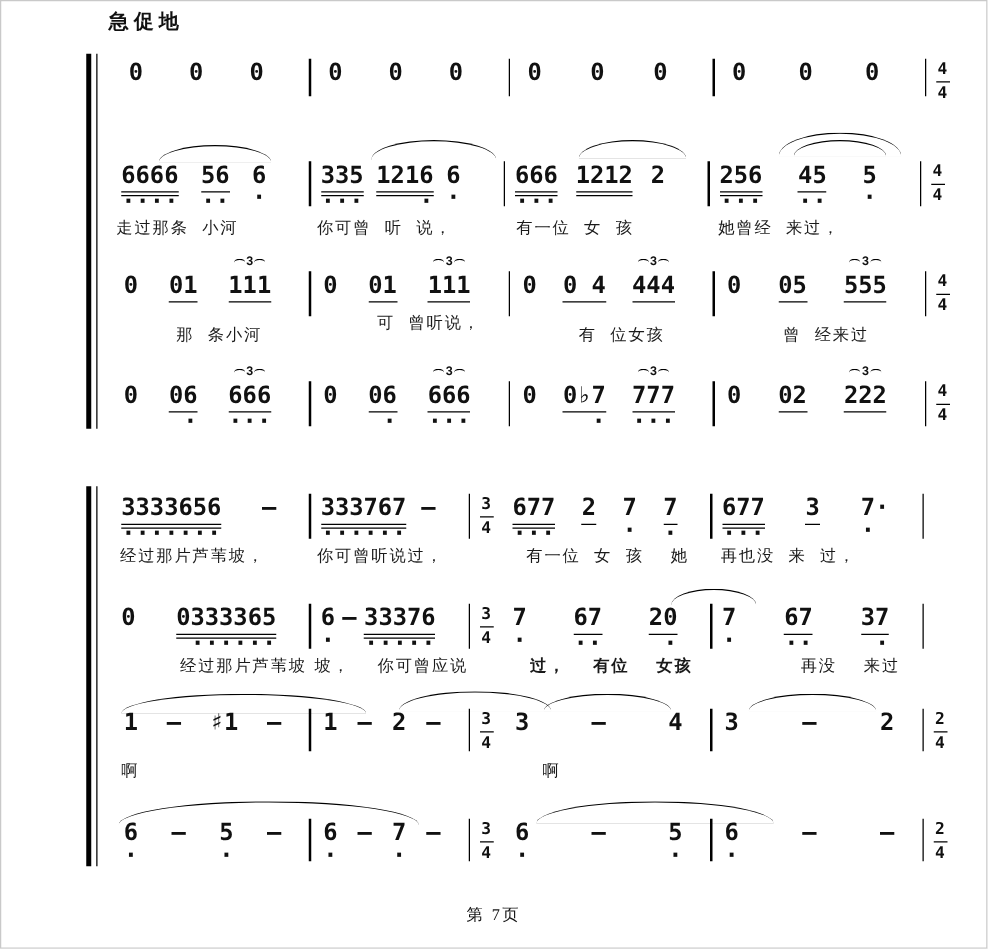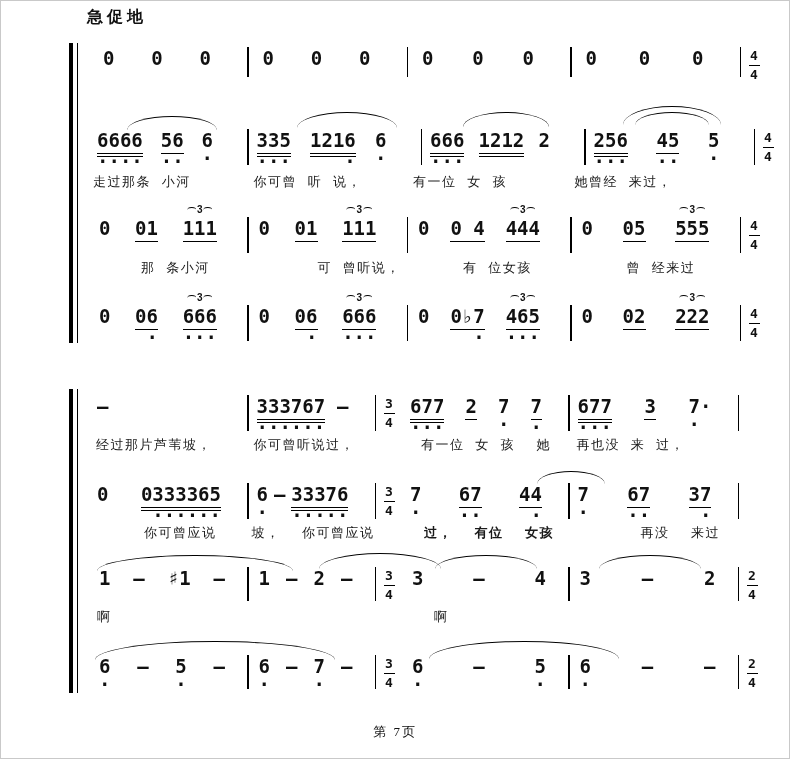--- a/index.html
+++ b/index.html
@@ -79,7 +79,7 @@
           <span class="tok"><span class="nt u0">6</span><span class="dots">·</span></span>
         </div>
         <div class="bar" style="height: 36px;"></div>
-        <div class="measure" style="width: 172px; padding: 0px 34px 0px 8px;">
+        <div class="measure" style="width: 154px; padding: 0px 34px 0px 8px;">
           <span class="tok"><span class="nt u2">335</span><span class="dots">···</span></span>
           <span class="tok"><span class="nt u2">1216</span><span class="dots">&nbsp;&nbsp;&nbsp;·</span></span>
           <span class="tok"><span class="nt u0">6</span><span class="dots">·</span></span>

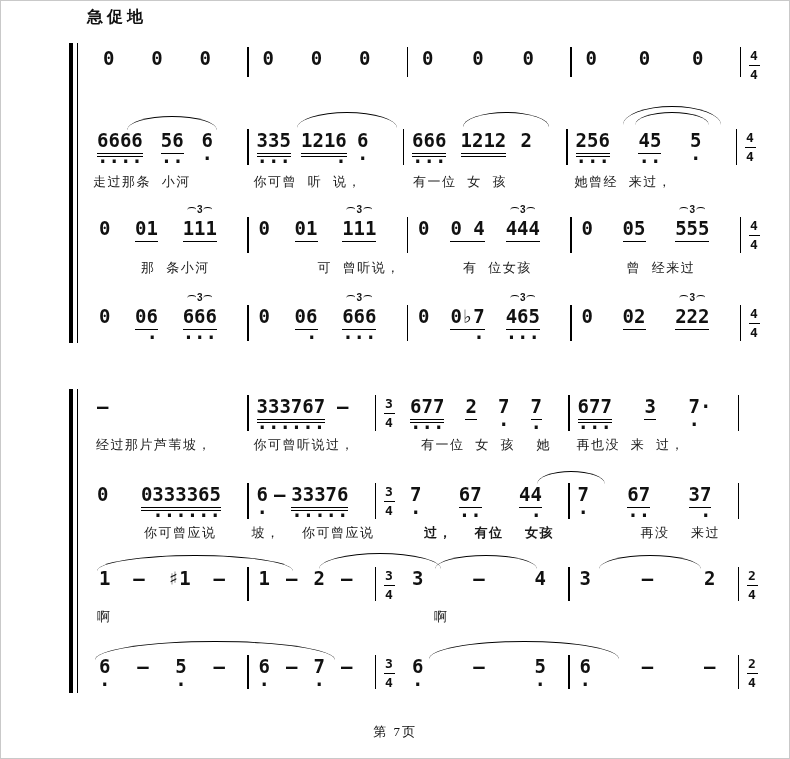--- a/index.html
+++ b/index.html
@@ -143,7 +143,7 @@
         </div>
       </div>
       <div class="lyric" style="left: 140px; top: 258px;">那 条小河</div>
-      <div class="lyric" style="left: 300.5px; top: 258px; margin-left: 16px;">可 曾听说，</div>
+      <div class="lyric" style="left: 300.5px; top: 248px;">可 曾听说，</div>
       <div class="lyric" style="left: 462px; top: 258px; text-align: right;">有 位女孩</div>
       <div class="lyric" style="left: 625.5px; top: 258px;">曾 经来过</div>
       <div class="line" style="left: 88px; top: 306px;">

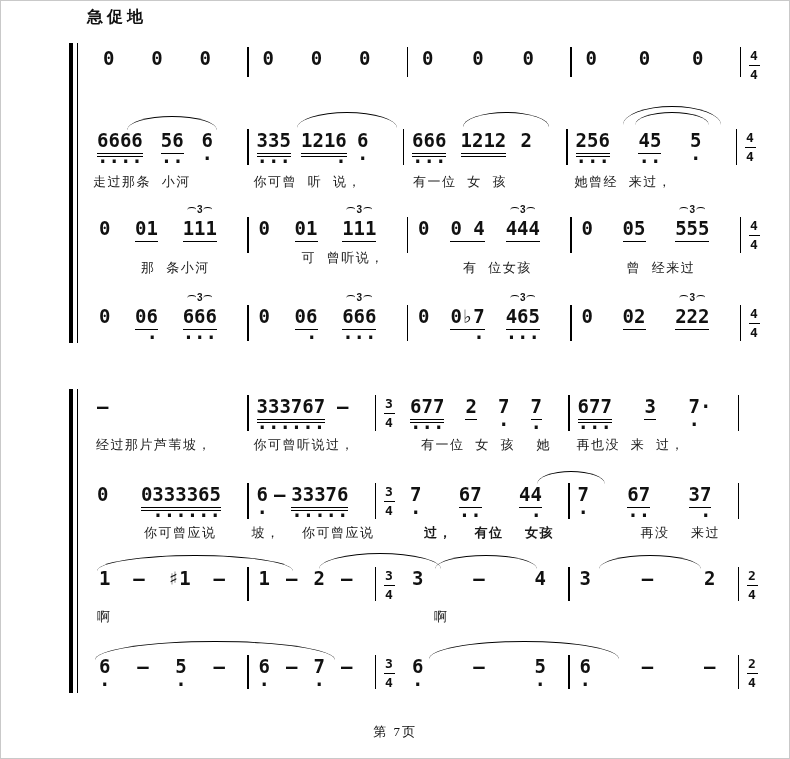--- a/index.html
+++ b/index.html
@@ -162,7 +162,7 @@
         <div class="measure" style="width: 162px; padding: 0px 30px 0px 10px;">
           <span class="tok"><span class="nt u0">0</span></span>
           <span class="tok"><span class="nt u1">0♭7</span><span class="dots">&nbsp;&nbsp;·</span></span>
-          <span class="tok"><span class="nt u1">465</span><span class="dots">···</span><span class="tri">3</span></span>
+          <span class="tok"><span class="nt u1">777</span><span class="dots">···</span><span class="tri">3</span></span>
         </div>
         <div class="bar" style="height: 36px;"></div>
         <div class="measure" style="width: 168px; padding: 0px 30px 0px 10px;">

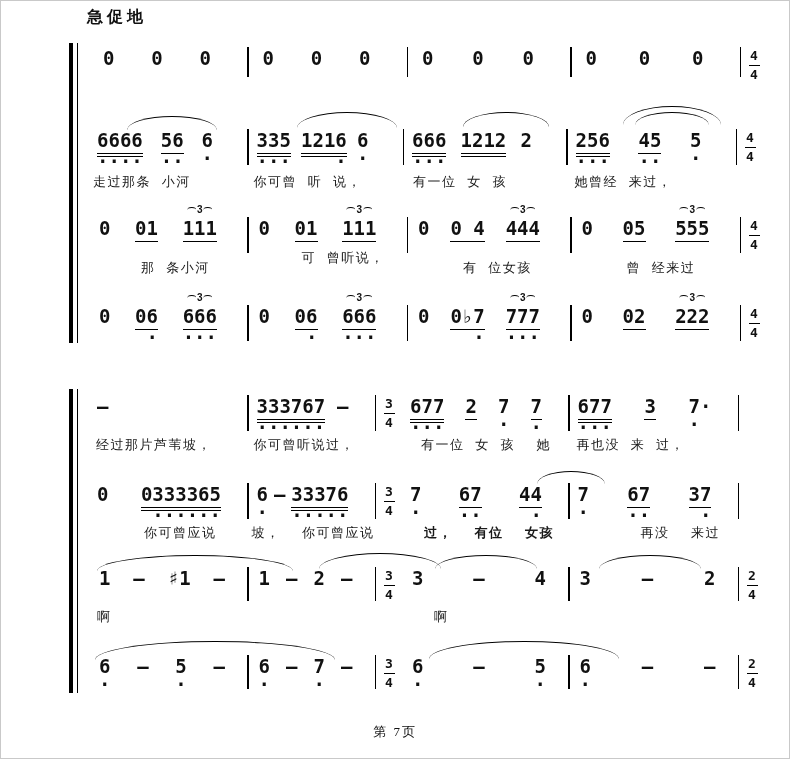--- a/index.html
+++ b/index.html
@@ -181,6 +181,7 @@
       </div>
       <div class="line" style="left: 88px; top: 396px;">
         <div class="measure" style="width: 158px; padding: 0px 26px 0px 8px;">
+          <span class="tok"><span class="nt u2">3333656</span><span class="dots">·······</span></span>
           <span class="tok"><span class="nt u0">—</span></span>
         </div>
         <div class="bar" style="height: 36px;"></div>

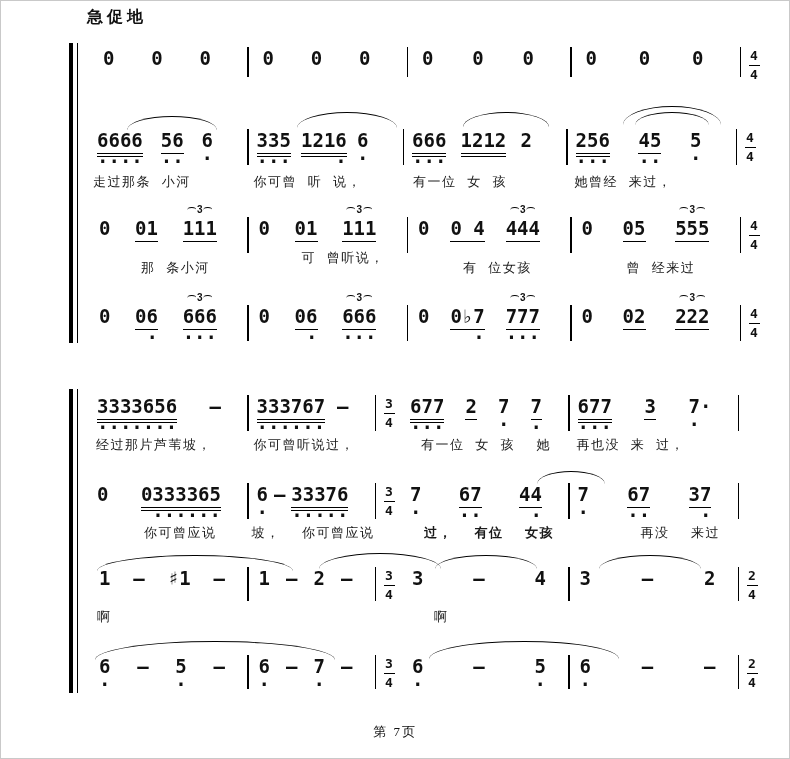--- a/index.html
+++ b/index.html
@@ -237,7 +237,7 @@
         <div class="measure" style="width: 166px; padding: 0px 26px 0px 8px;">
           <span class="tok"><span class="nt u0">7</span><span class="dots">·</span></span>
           <span class="tok"><span class="nt u1">67</span><span class="dots">··</span></span>
-          <span class="tok"><span class="nt u1">44</span><span class="dots">&nbsp;·</span></span>
+          <span class="tok"><span class="nt u1">20</span><span class="dots">&nbsp;·</span></span>
         </div>
         <div class="bar" style="height: 36px;"></div>
         <div class="measure" style="width: 168px; padding: 0px 26px 0px 8px;">

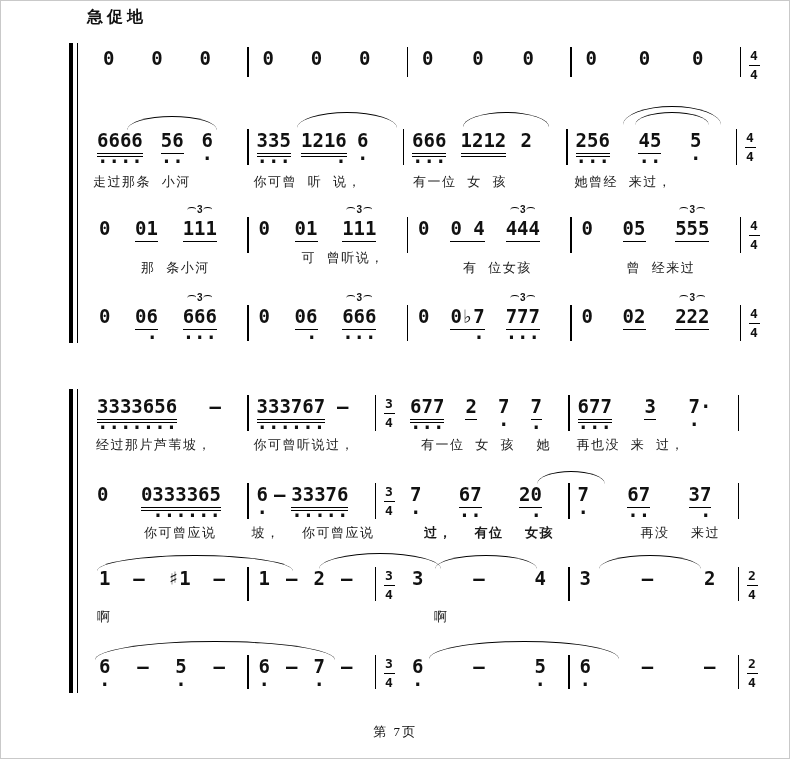--- a/index.html
+++ b/index.html
@@ -247,7 +247,7 @@
         </div>
         <div class="bar" style="height: 36px;"></div>
       </div>
-      <div class="lyric" style="left: 143px; top: 523px;">你可曾应说</div>
+      <div class="lyric" style="left: 143px; top: 523px;">经过那片芦苇坡</div>
       <div class="lyric" style="left: 250.5px; top: 523px;">坡，  你可曾应说</div>
       <div class="lyric" style="left: 423px; top: 523px; font-weight: bold;">过，  有位  女孩</div>
       <div class="lyric" style="left: 639.5px; top: 523px;">再没  来过</div>

